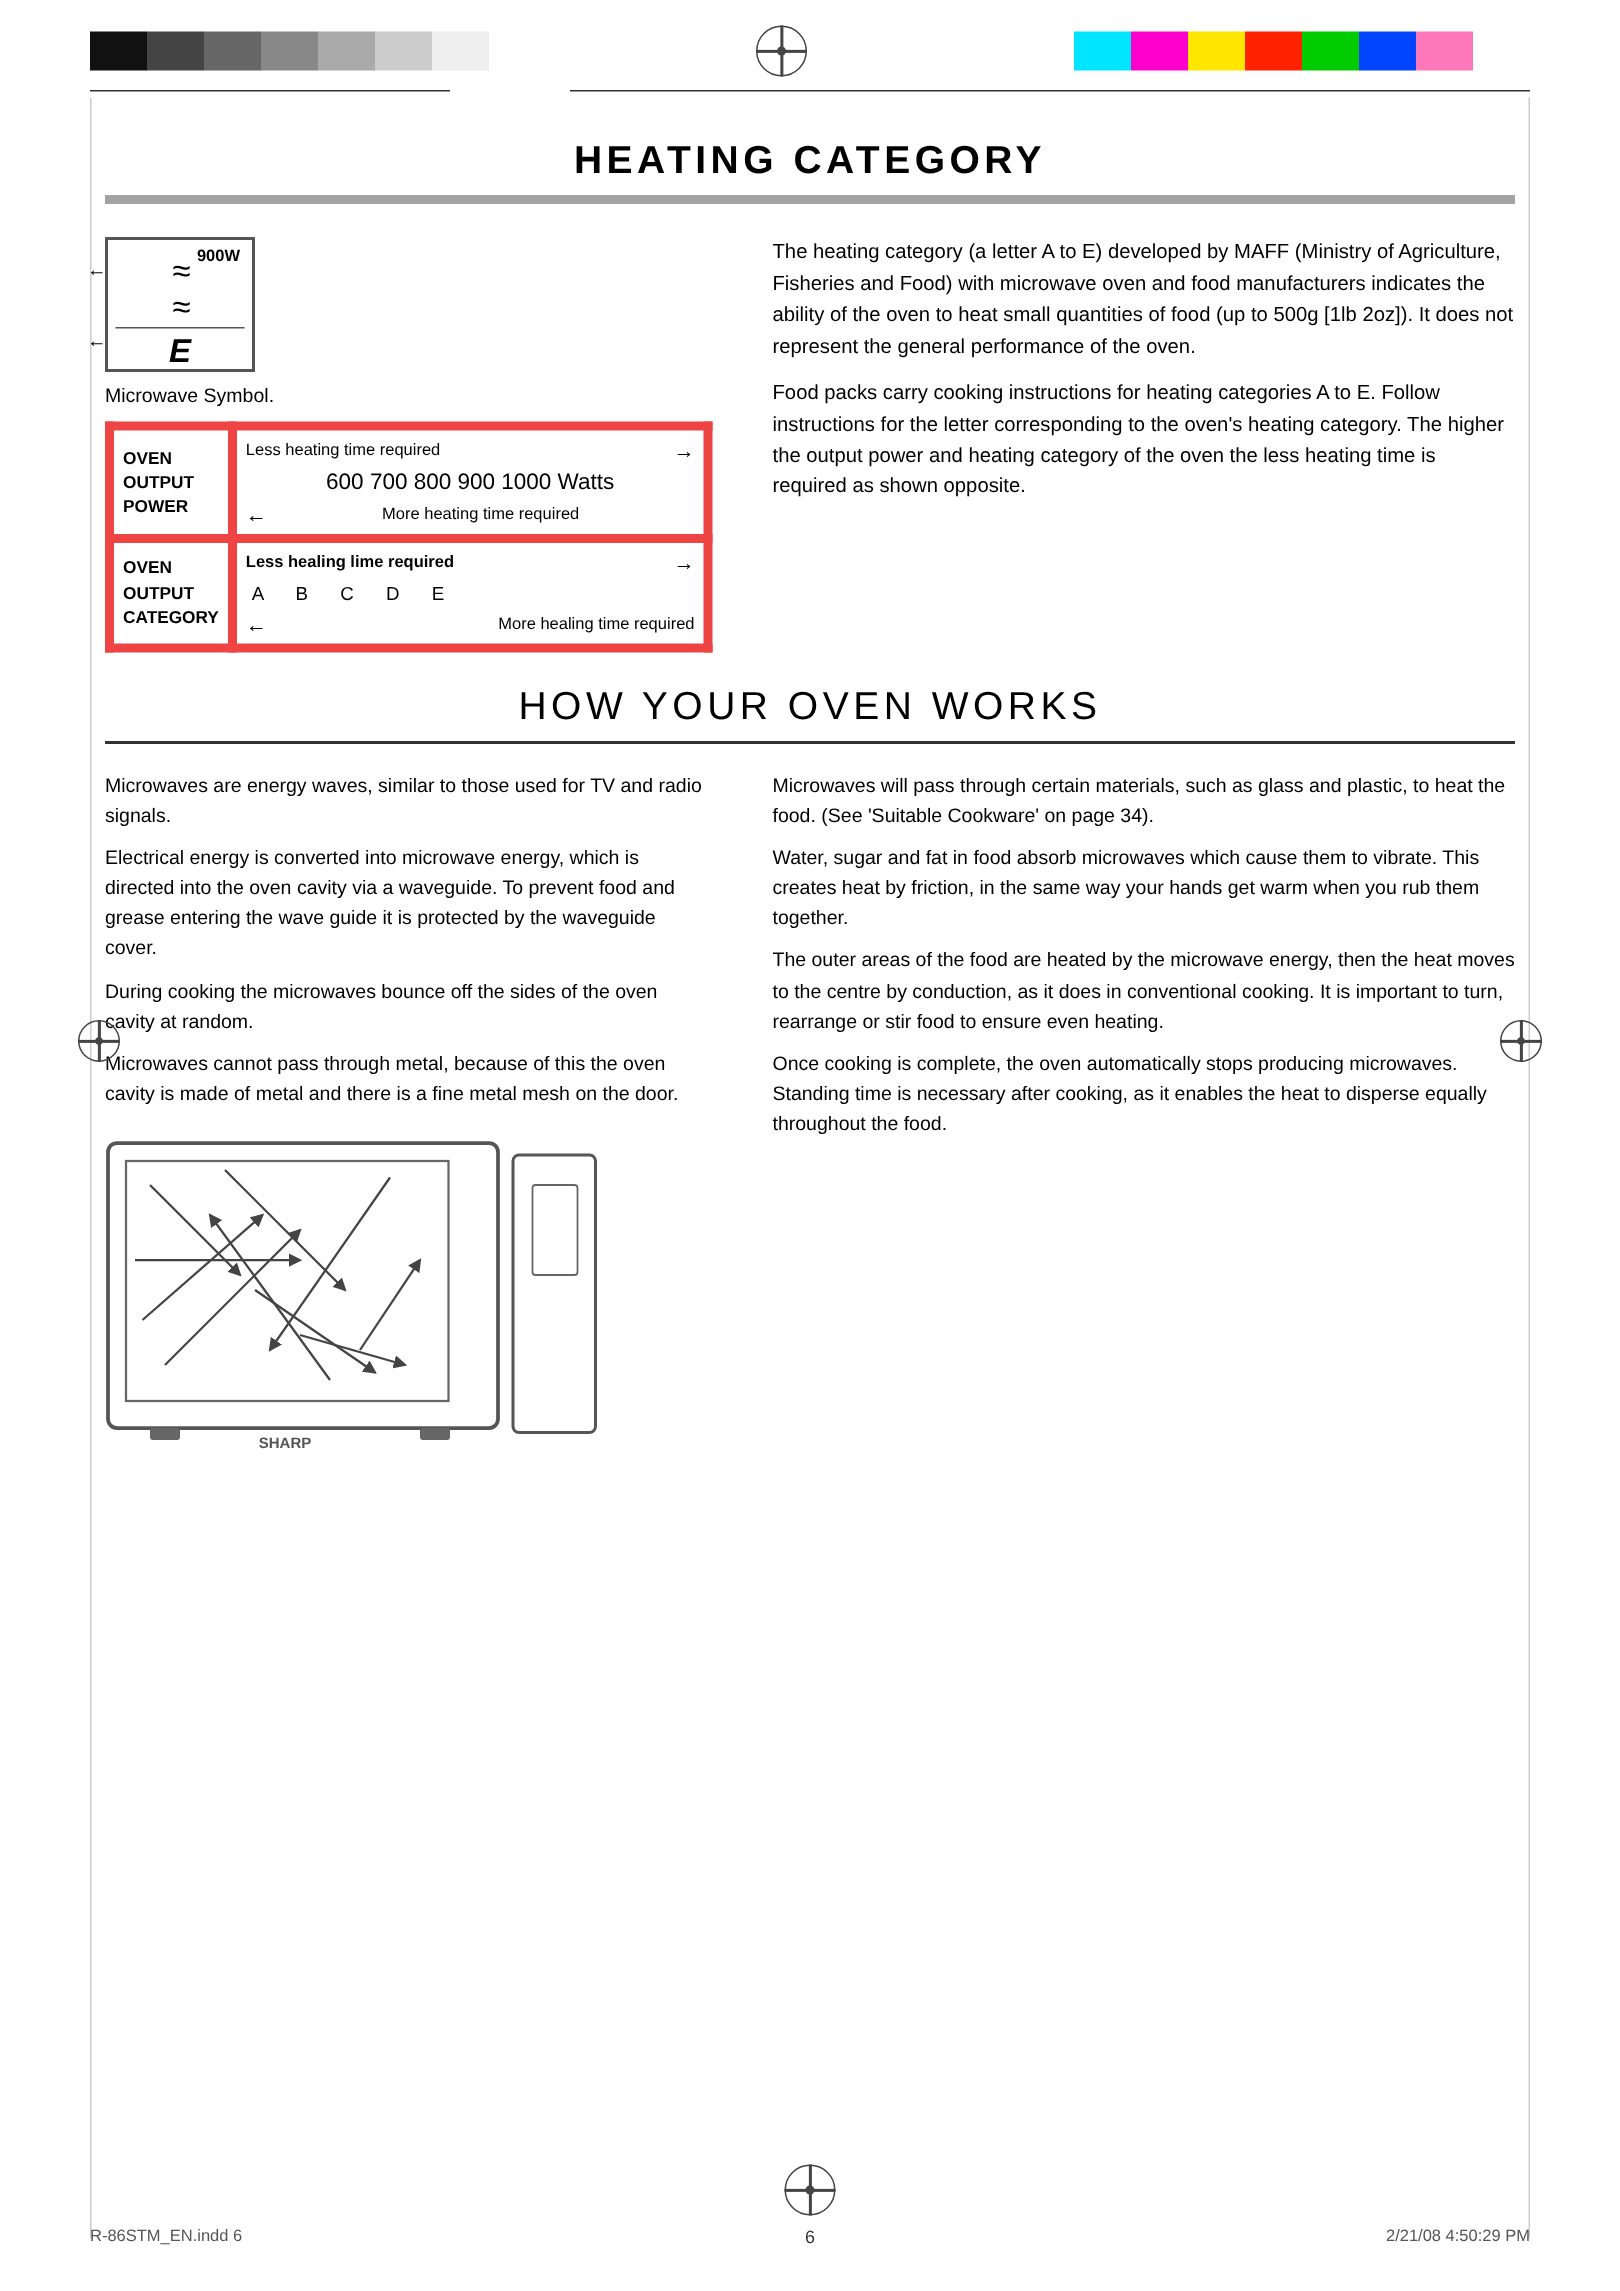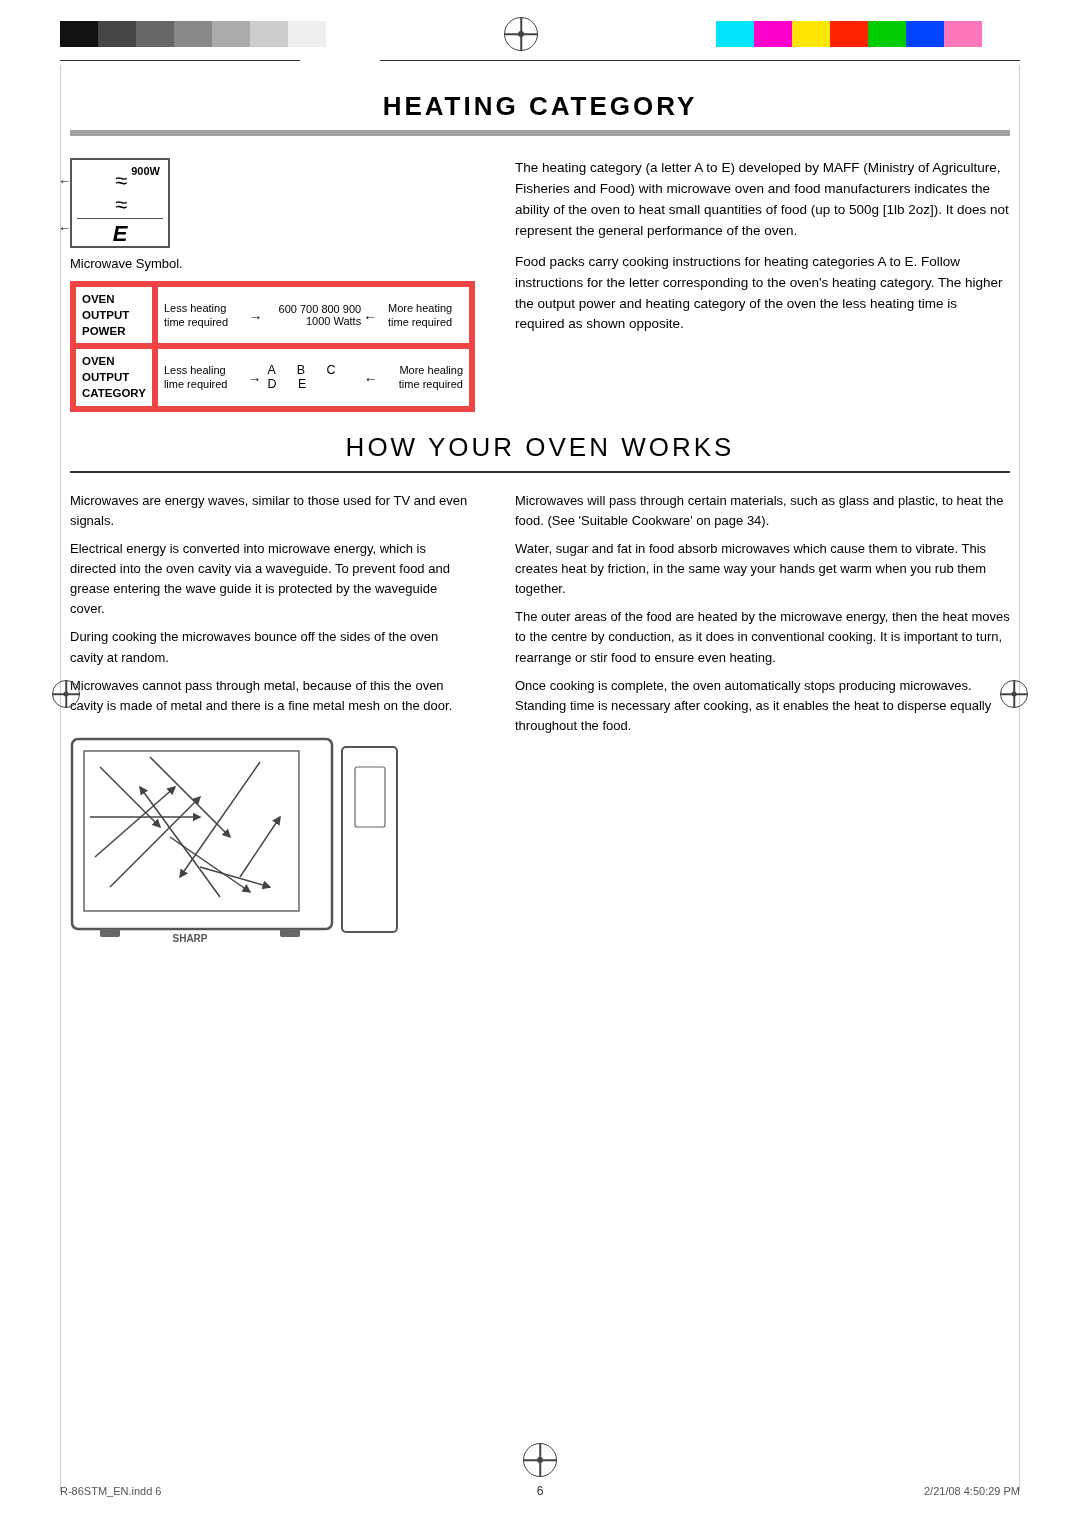--- a/index.html
+++ b/index.html
@@ -143,7 +143,7 @@
     }
     .arrow-container {
       display: flex;
-      flex-direction: row;
+      flex-direction: column;
       gap: 2px;
     }
     .arr-line {

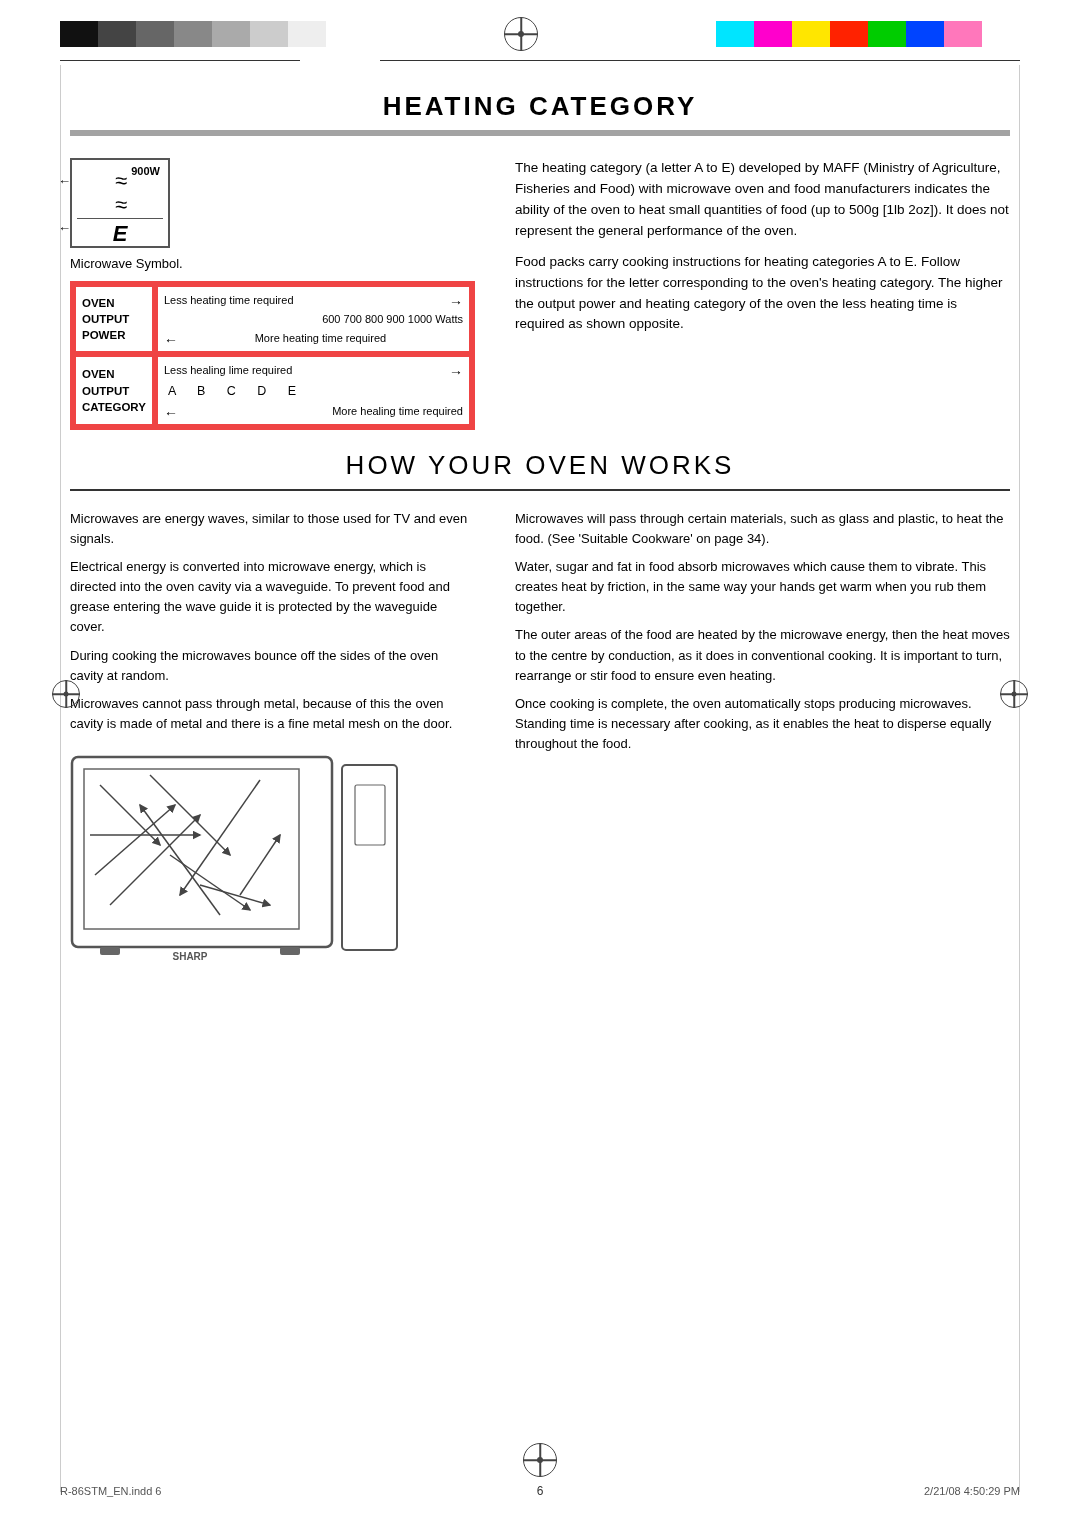--- a/index.html
+++ b/index.html
@@ -384,7 +384,7 @@
                   <span style="font-size:11px; flex:1;">Less heating time required</span>
                   <span style="font-size:14px;">→</span>
                 </div>
-                <div style="text-align:right; font-size:11px; padding:2px 0;">600  700  800  900  1000 Watts</div>
+                <div style="text-align:center; font-size:15px; padding:2px 0;">600  700  800  900  1000 Watts</div>
                 <div class="arr-line">
                   <span style="font-size:14px;">←</span>
                   <span style="font-size:11px; flex:1; text-align:center;">More heating time required</span>

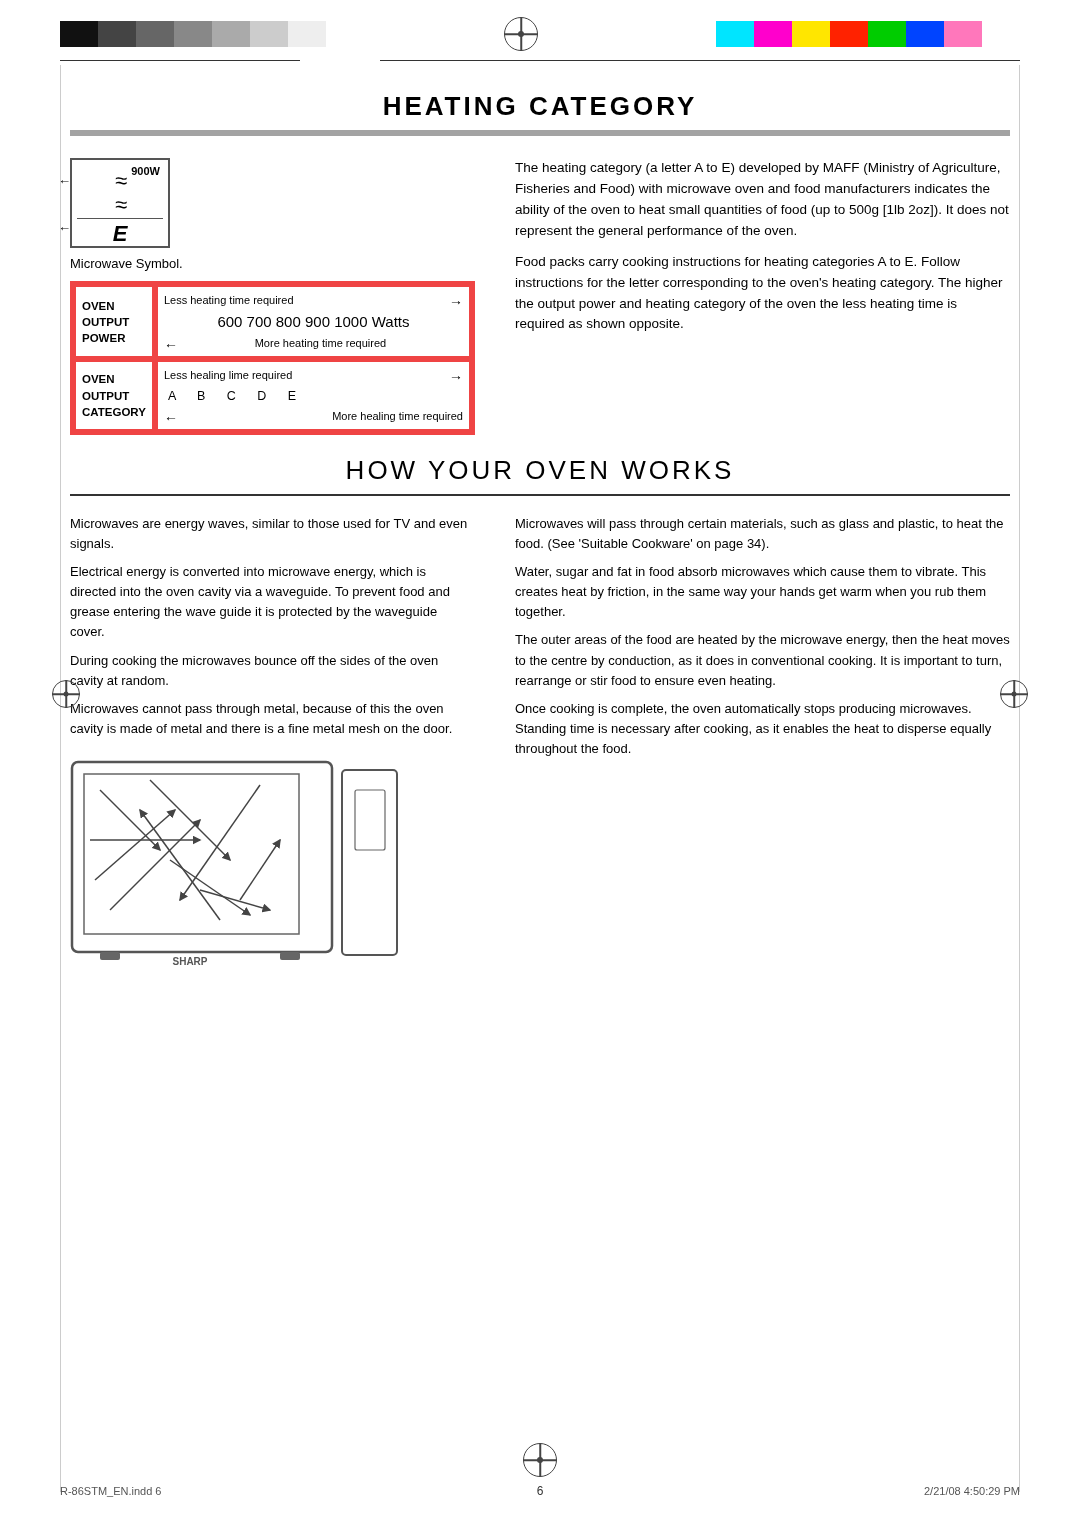--- a/index.html
+++ b/index.html
@@ -400,7 +400,7 @@
             <td>
               <div class="arrow-container">
                 <div class="arr-line">
-                  <span style="font-size:11px; flex:1;">Less healing lime required</span>
+                  <span style="font-size:11px; flex:1;font-weight:bold;">Less healing lime required</span>
                   <span style="font-size:14px;">→</span>
                 </div>
                 <div style="text-align:left; font-size:12.5px; padding:2px 0; letter-spacing:9px; padding-left:4px;">A    B    C    D    E</div>

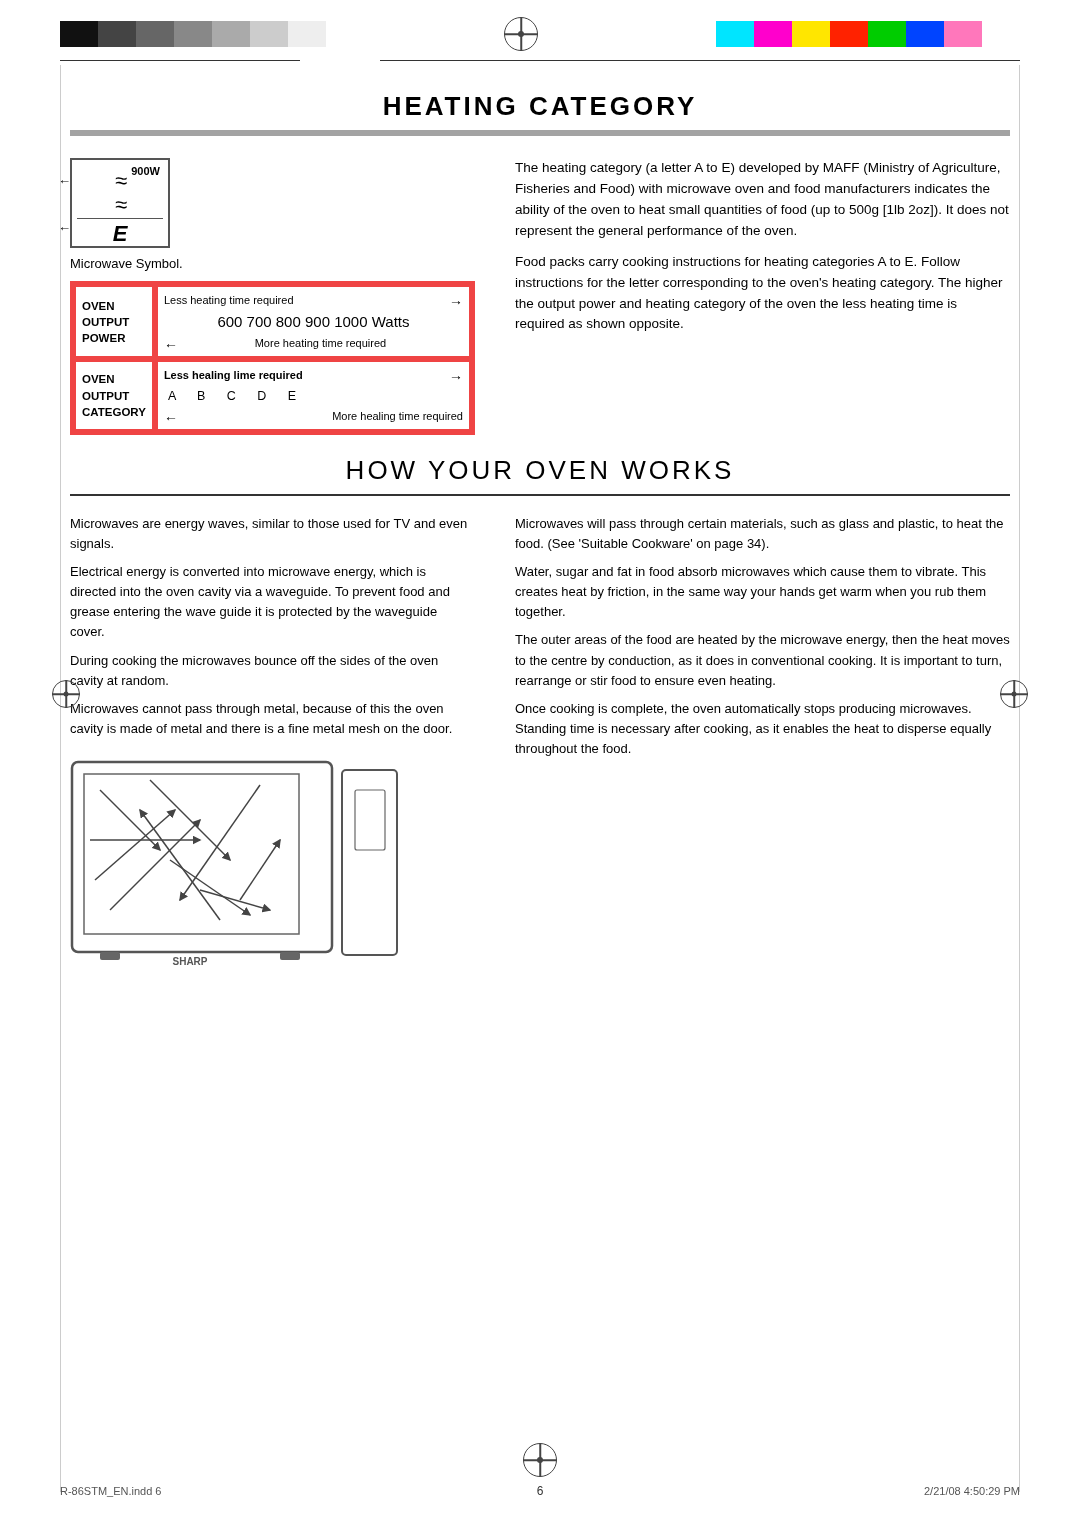--- a/index.html
+++ b/index.html
@@ -425,7 +425,7 @@
 
   <div class="two-col-works">
     <div class="works-left">
-      <p style="margin-bottom:8px;">Microwaves are energy waves, similar to those used for TV and even signals.</p>
+      <p style="margin-bottom:8px;">Microwaves are energy waves, similar to those used for TV and radio signals.</p>
       <p style="margin-bottom:8px;">Electrical energy is converted into microwave energy, which is directed into the oven cavity via a waveguide. To prevent food and grease entering the wave guide it is protected by the waveguide cover.</p>
       <p style="margin-bottom:8px;">During cooking the microwaves bounce off the sides of the oven cavity at random.</p>
       <p style="margin-bottom:8px;">Microwaves cannot pass through metal, because of this the oven cavity is made of metal and there is a fine metal mesh on the door.</p>

